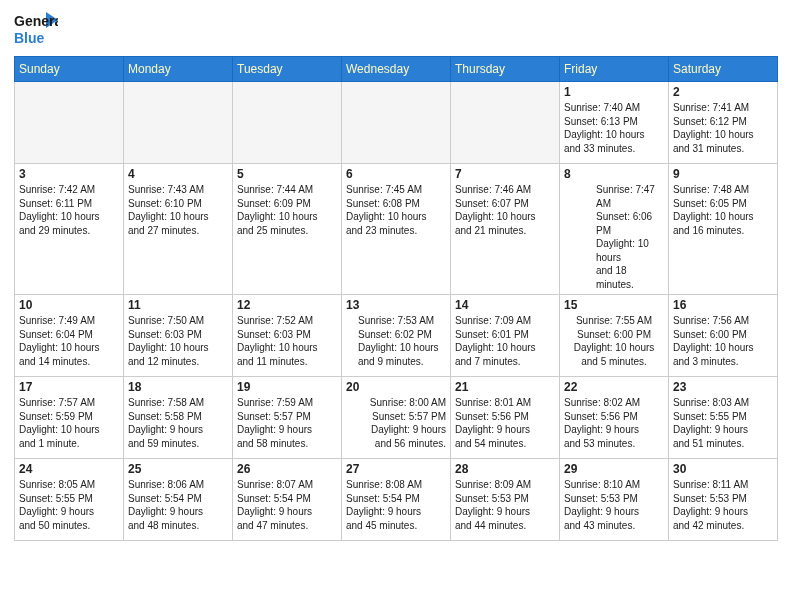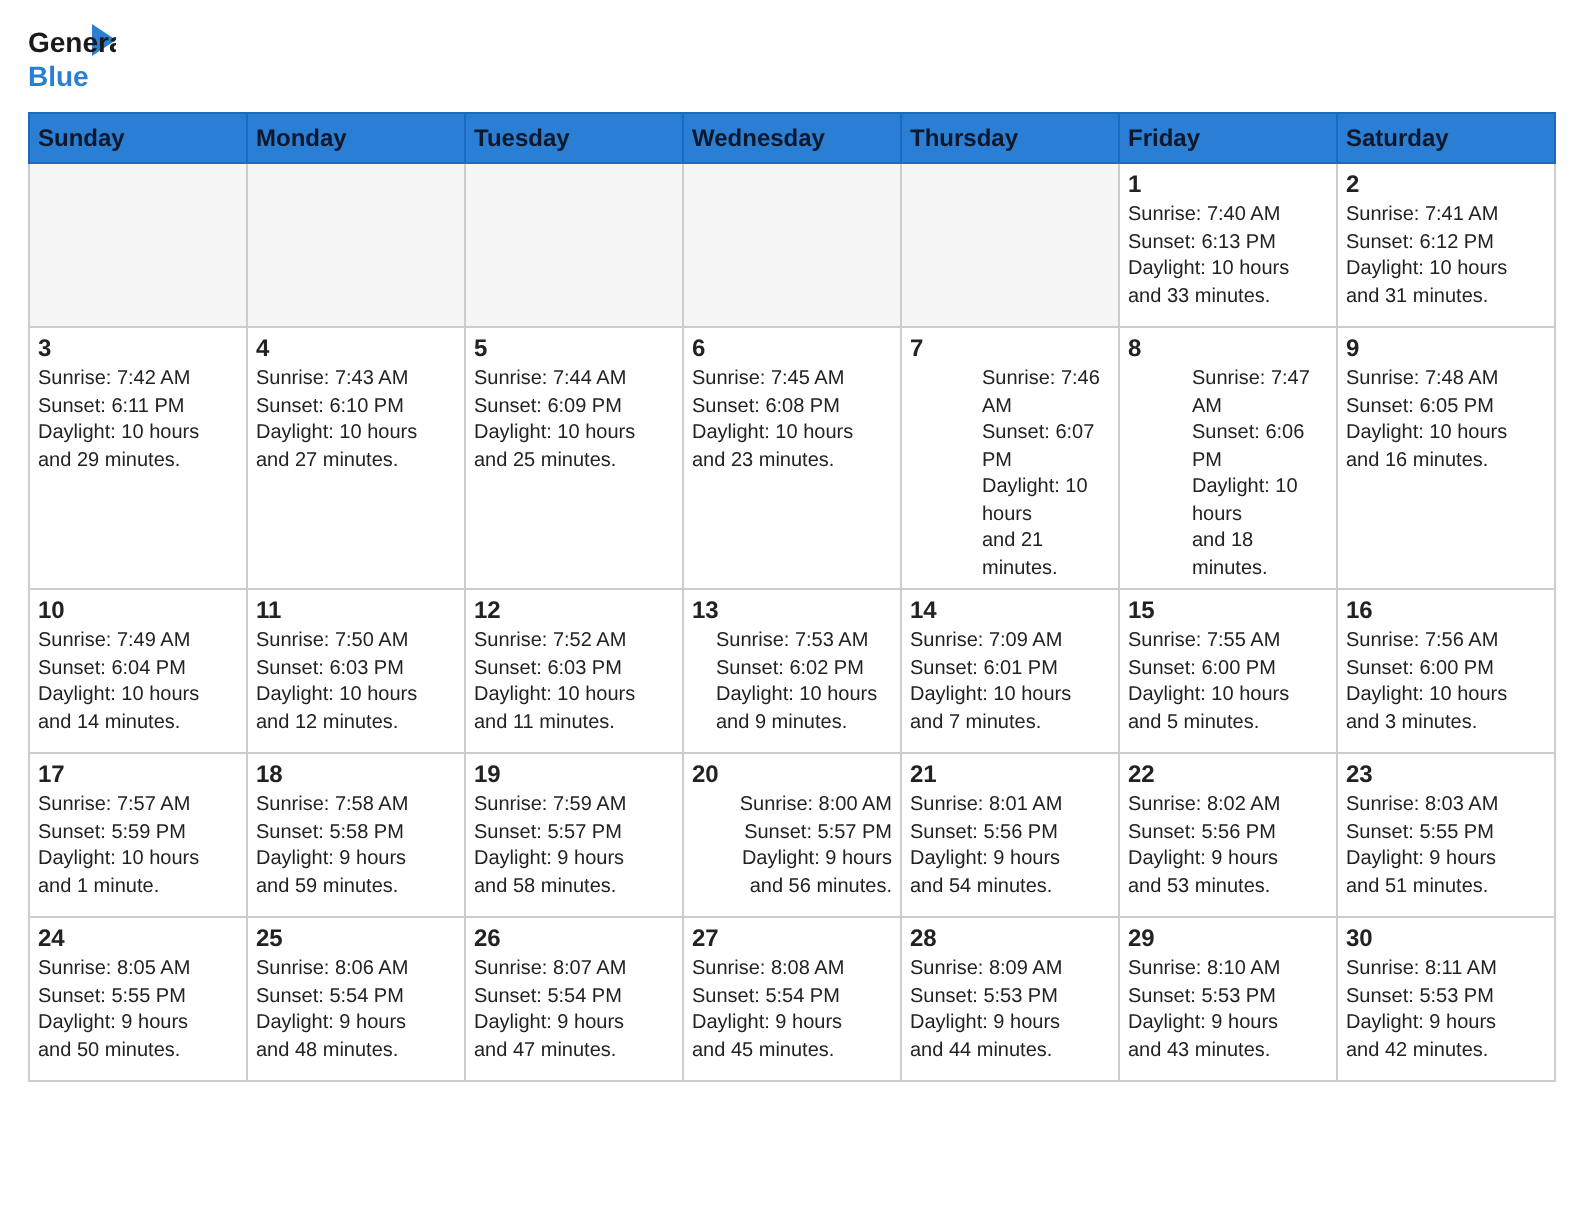--- a/index.html
+++ b/index.html
@@ -45,9 +45,9 @@
     }
     .calendar-table th {
       background-color: #2a7fd4;
-      color: #0f172a;
+      color: #fef9c3;
       font-size: 12px;
-      font-weight: bold;
+      font-weight: normal;
       padding: 5px 4px;
       text-align: left;
       border: 1px solid #1a6abf;

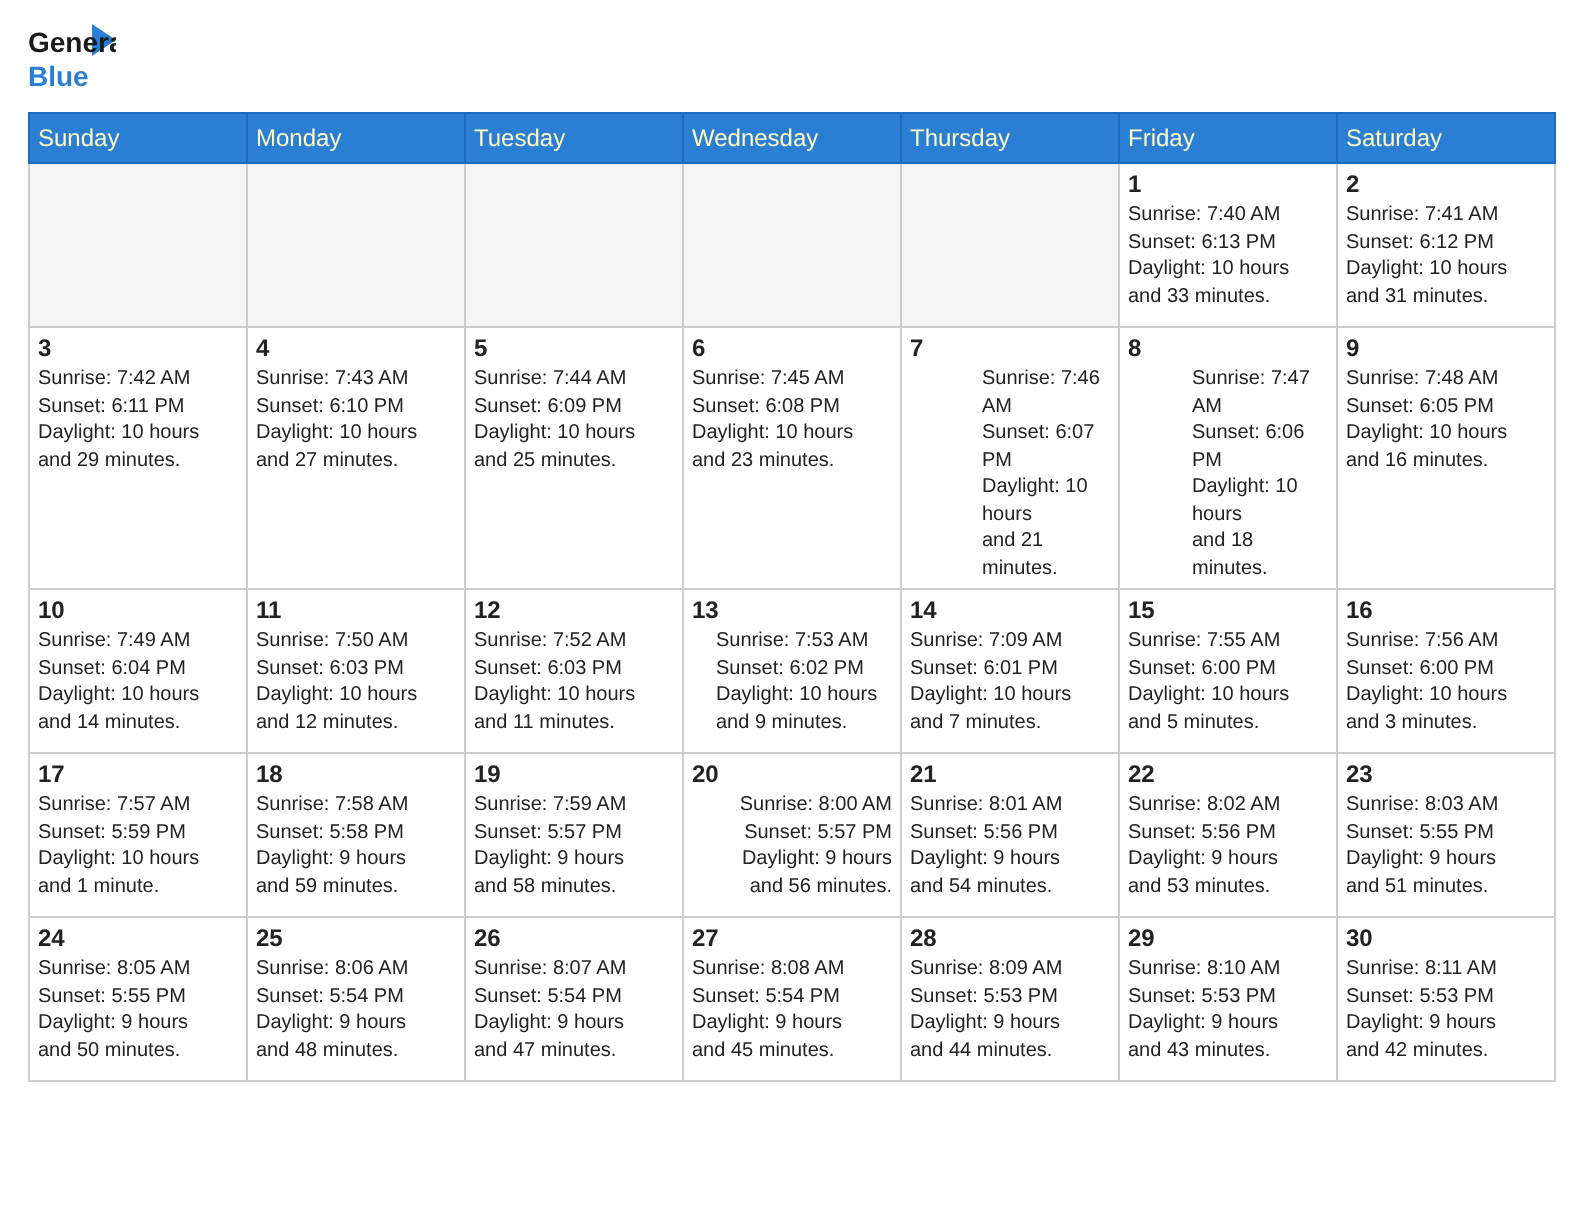--- a/index.html
+++ b/index.html
@@ -159,7 +159,7 @@
           </td>
           <td>
             <span class="day-num">7</span>
-            <div class="cell-content" style="white-space: pre-line; margin-left: 36px;">Sunrise: 7:46 AM
+            <div class="cell-content" style="white-space: pre-line;">Sunrise: 7:46 AM
 Sunset: 6:07 PM
 Daylight: 10 hours
 and 21 minutes.</div>

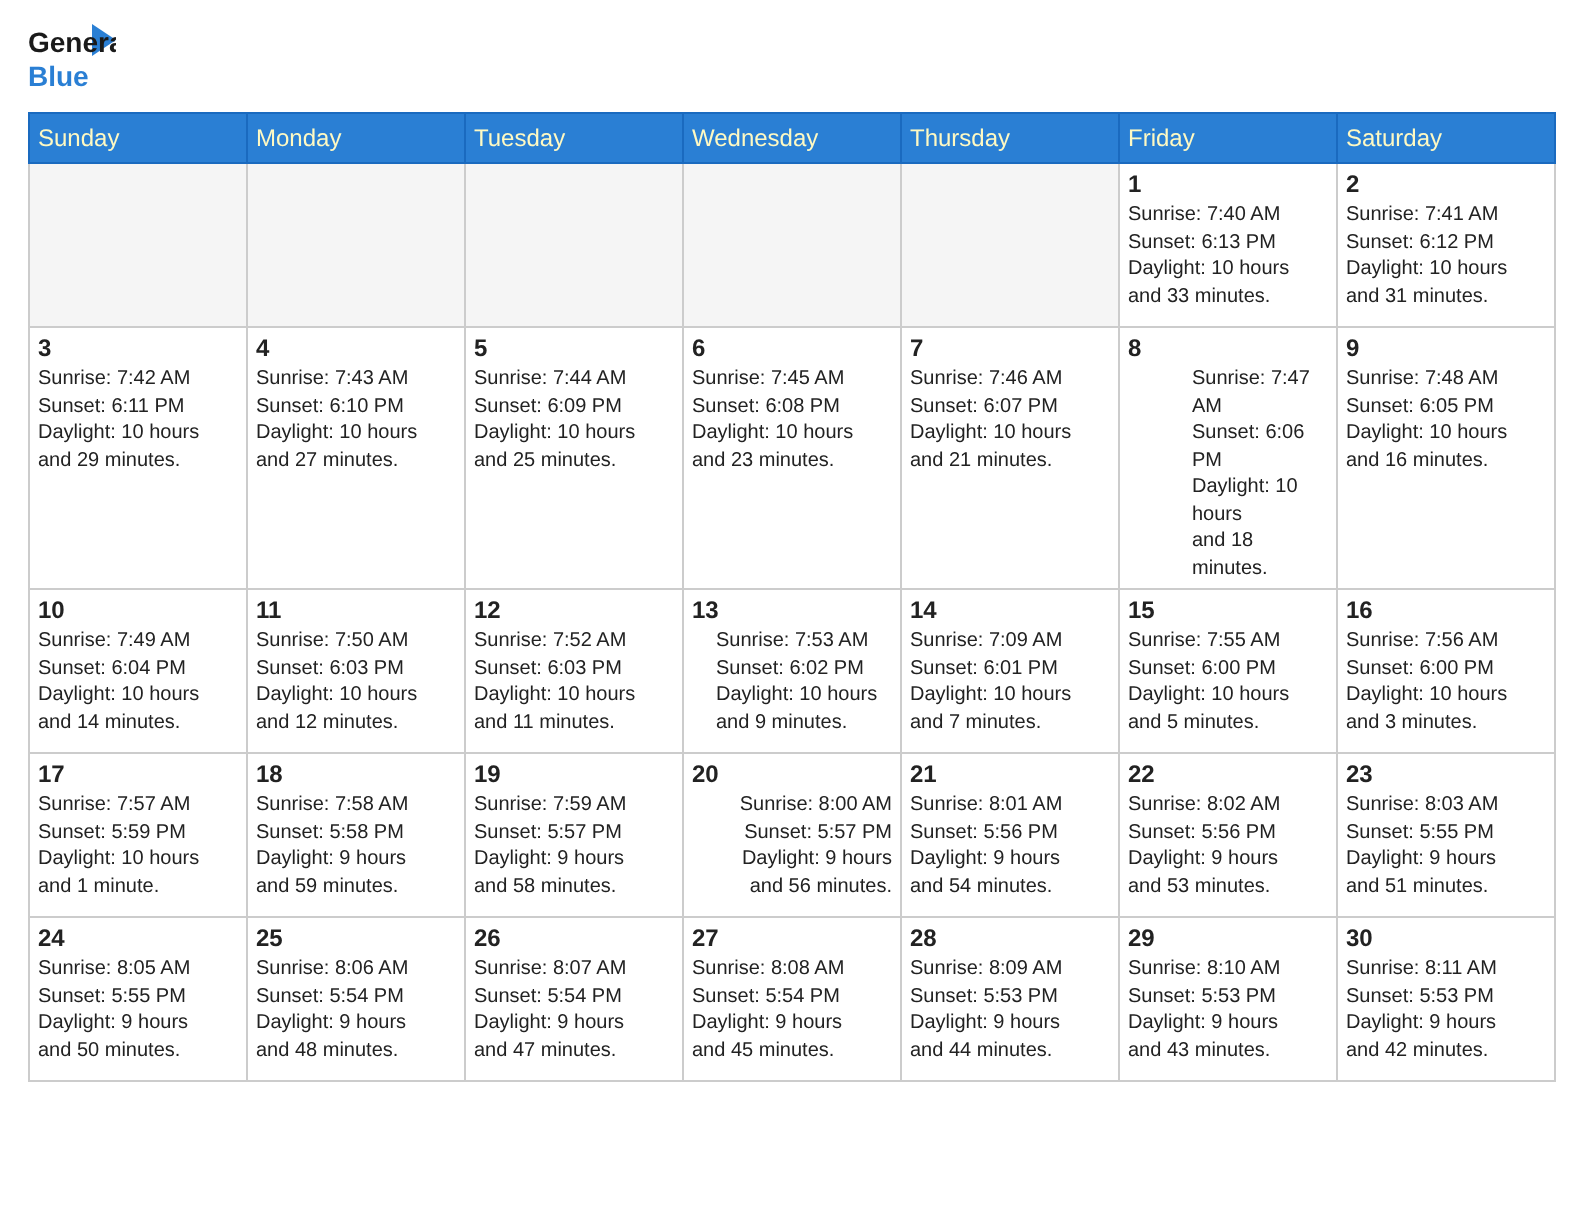--- a/index.html
+++ b/index.html
@@ -217,7 +217,7 @@
           </td>
           <td>
             <span class="day-num">15</span>
-            <div class="cell-content" style="white-space: pre-line;">Sunrise: 7:55 AM
+            <div class="cell-content" style="white-space: pre-line; text-align: center;">Sunrise: 7:55 AM
 Sunset: 6:00 PM
 Daylight: 10 hours
 and 5 minutes.</div>

